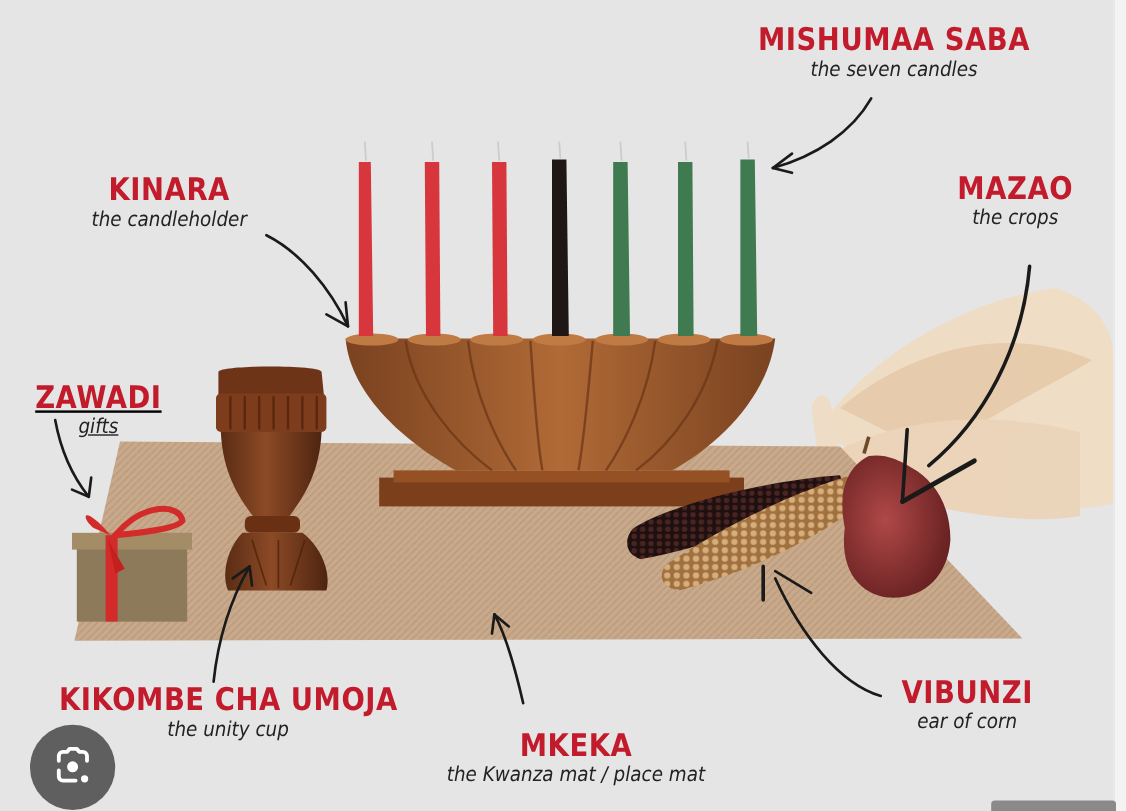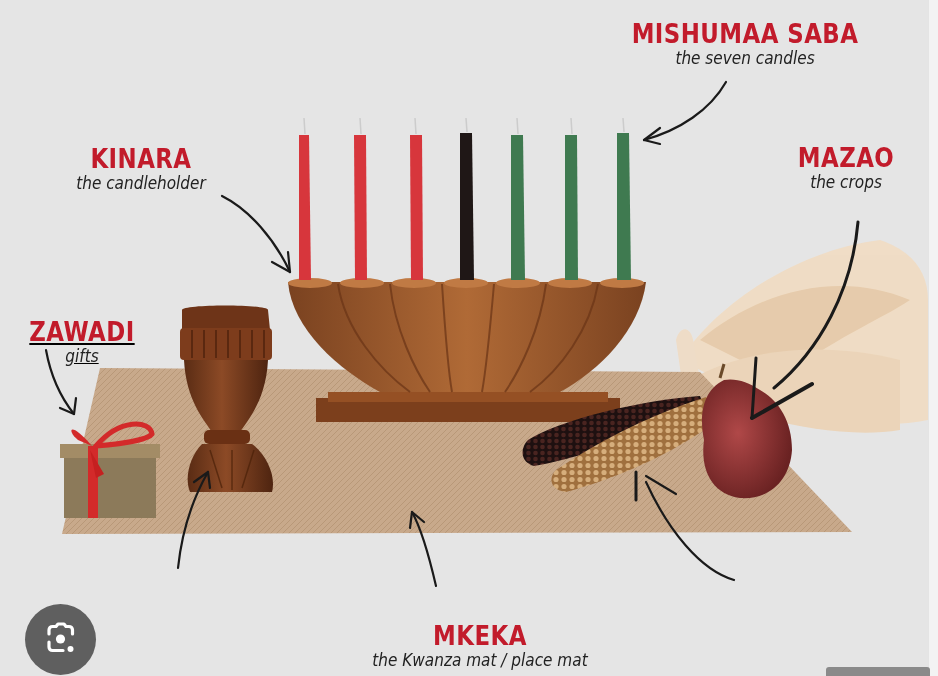--- a/index.html
+++ b/index.html
@@ -200,6 +200,10 @@
     <div class="sub">gifts</div>
   </div>
 
+  <div class="label" style="left:30px; top:570px; width:320px;">
+    <div class="title">KIKOMBE CHA UMOJA</div>
+    <div class="sub">the unity cup</div>
+  </div>
 
   <div class="label" style="left:340px; top:622px; width:280px;">
     <div class="title">MKEKA</div>

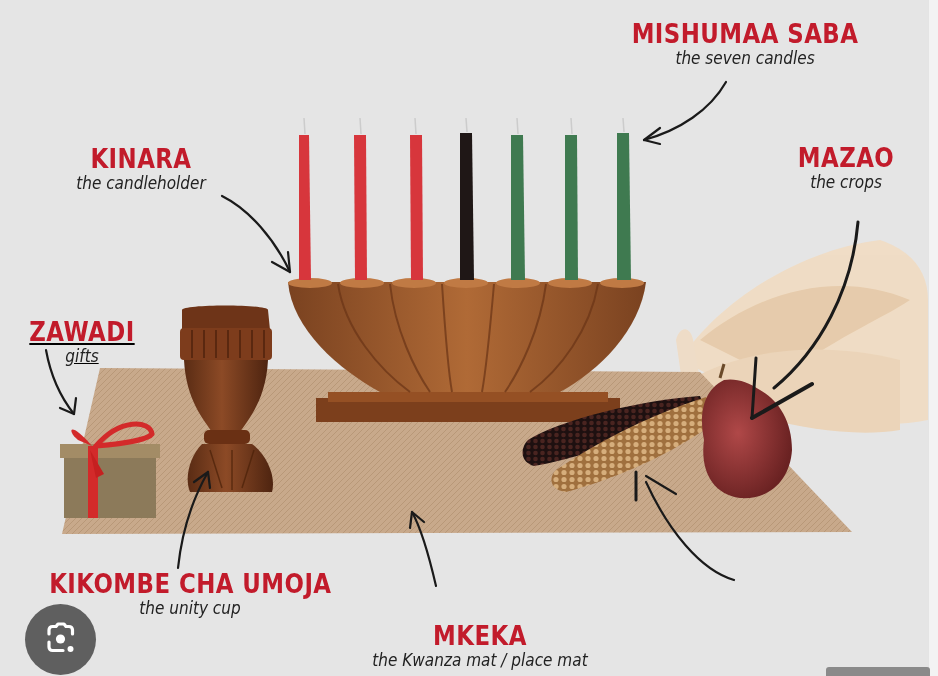--- a/index.html
+++ b/index.html
@@ -210,6 +210,10 @@
     <div class="sub">the Kwanza mat / place mat</div>
   </div>
 
+  <div class="label" style="left:736px; top:564px; width:140px;">
+    <div class="title">VIBUNZI</div>
+    <div class="sub">ear of corn</div>
+  </div>
 
   <div class="lens">
     <svg width="71" height="71" viewBox="0 0 71 71">

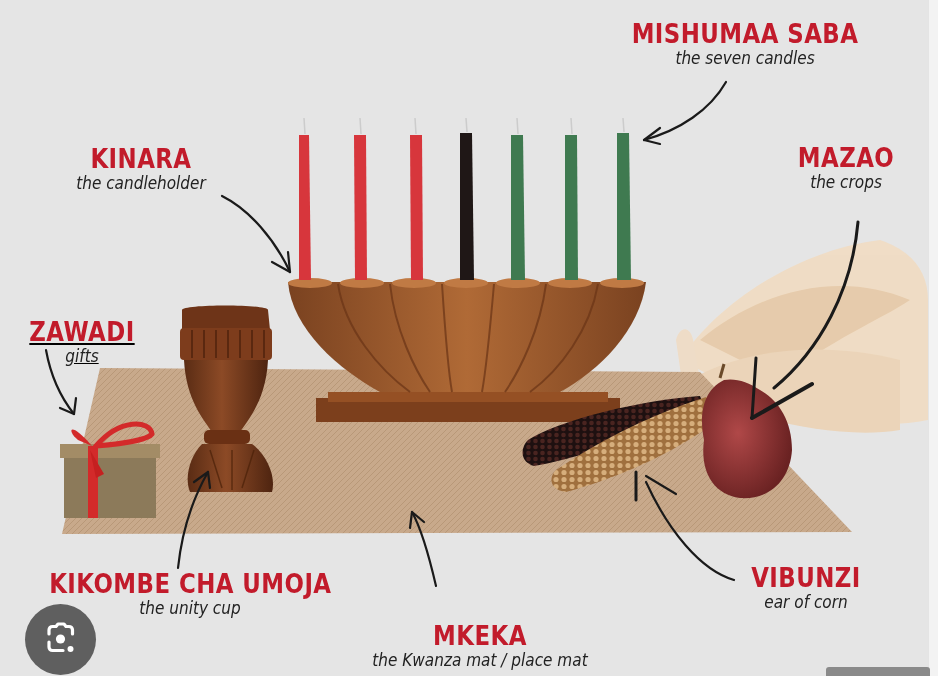--- a/index.html
+++ b/index.html
@@ -205,7 +205,7 @@
     <div class="sub">the unity cup</div>
   </div>
 
-  <div class="label" style="left:340px; top:622px; width:280px;">
+  <div class="label" style="left:340px; top:608px; width:280px;">
     <div class="title">MKEKA</div>
     <div class="sub">the Kwanza mat / place mat</div>
   </div>

